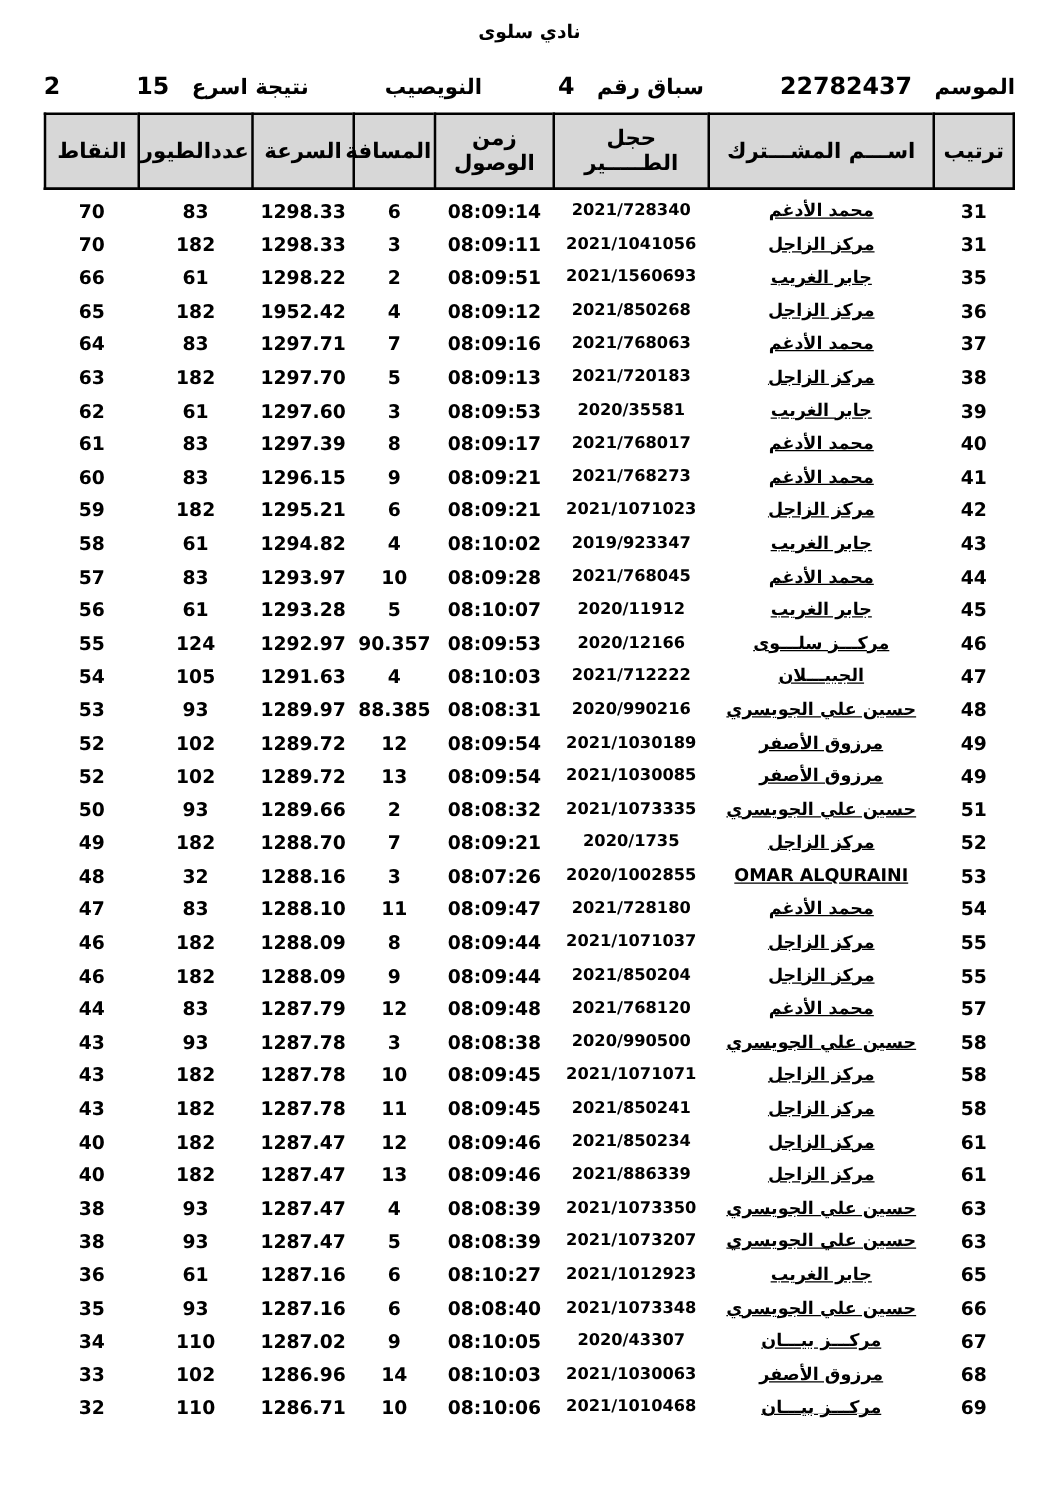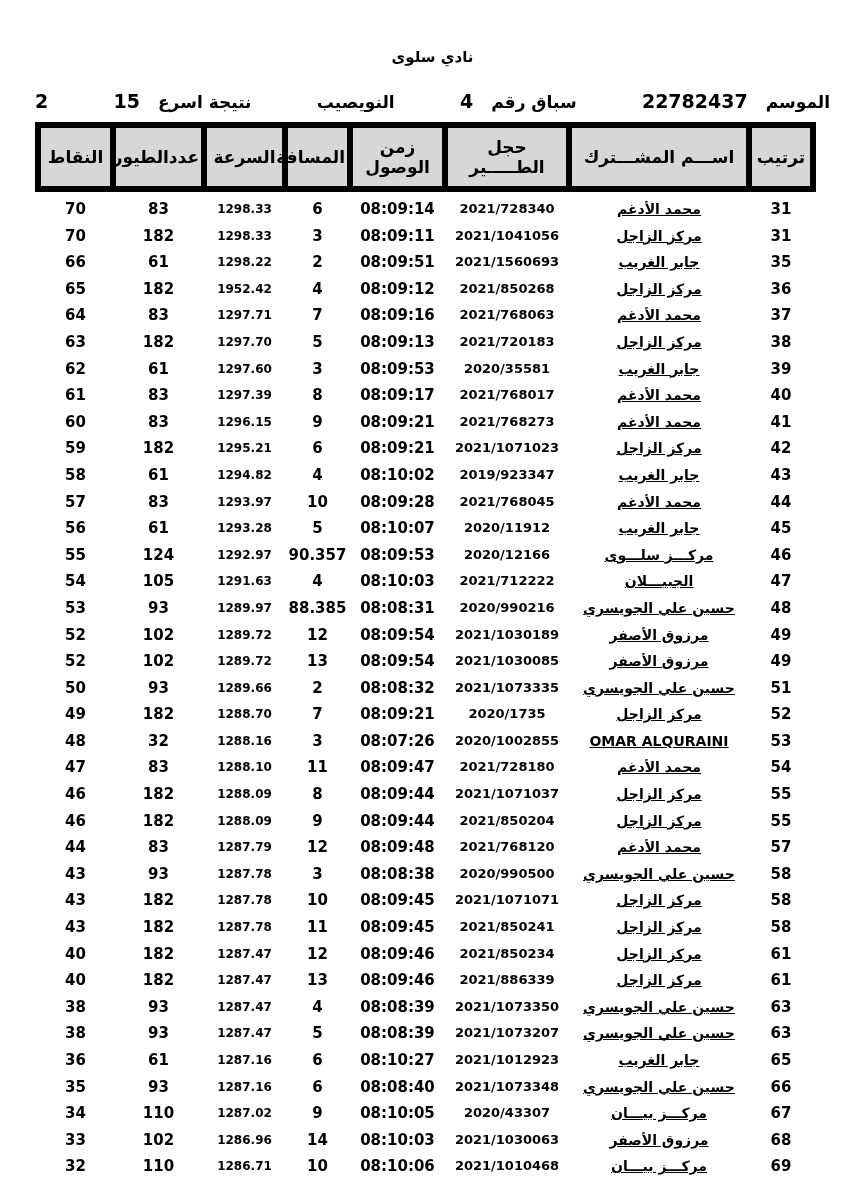--- a/index.html
+++ b/index.html
@@ -10,7 +10,7 @@
     color:#000;
     overflow:hidden;
   }
-  .page { padding:16px 18px 0 35px;margin-top:32px; }
+  .page { padding:16px 36px 0 35px; }
 
   .club-title {
     text-align:center;

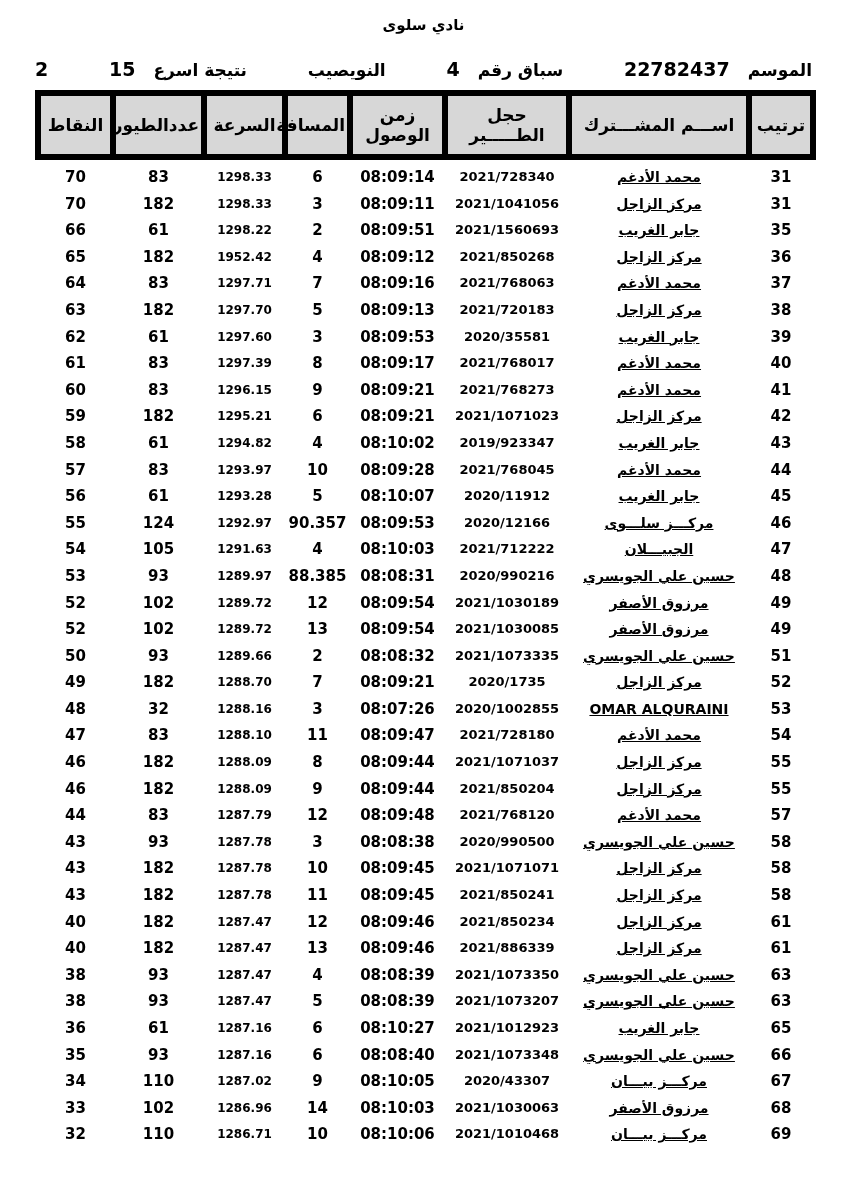--- a/index.html
+++ b/index.html
@@ -49,7 +49,7 @@
 
   thead th {
     background:#d7d7d7;
-    border:6px solid #000000;
+    border:2px solid #000000;
     font-weight:bold;
     font-size:17px;
     padding:9px 2px;

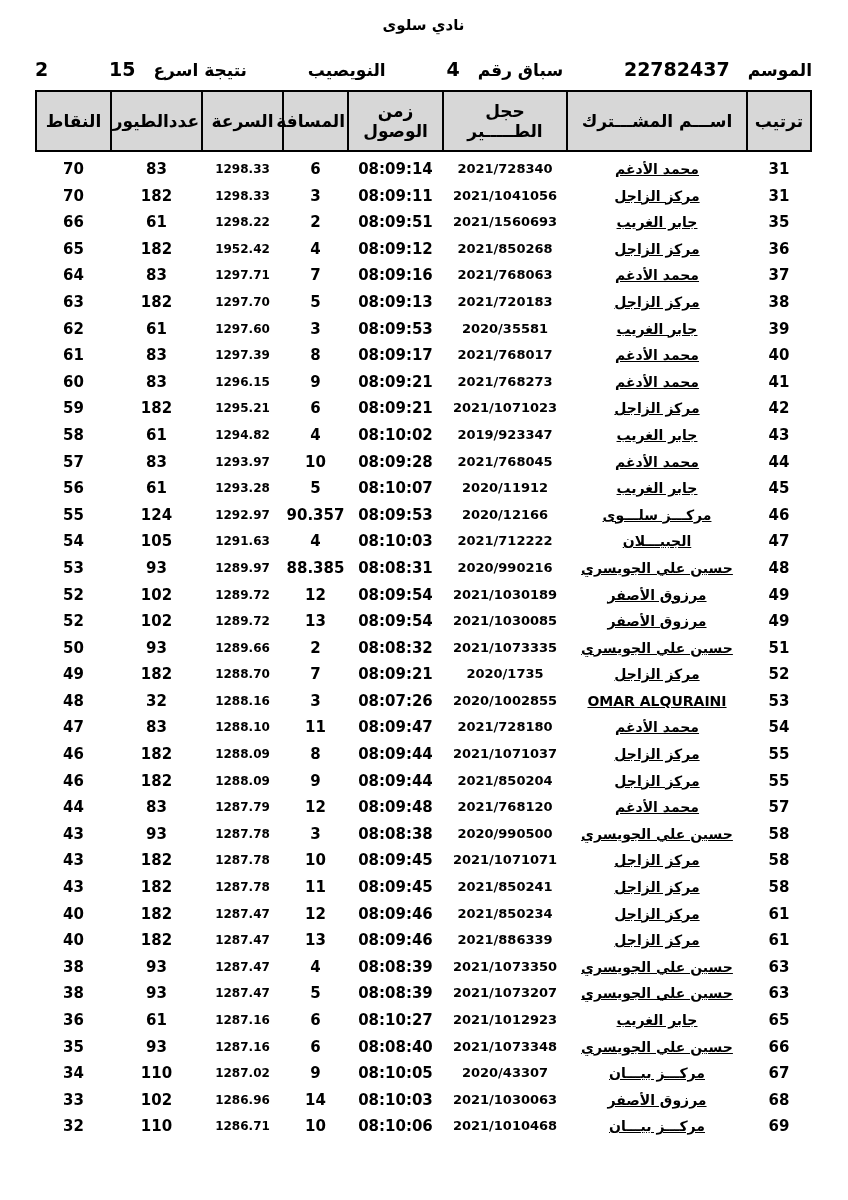--- a/index.html
+++ b/index.html
@@ -68,7 +68,7 @@
     overflow:hidden;
   }
   tbody td.cell-ring  { font-weight:bold; font-size:13px; direction:ltr; }
-  tbody td.cell-speed { font-size:12px; direction:ltr; }
+  tbody td.cell-speed { font-size:15px; direction:ltr; }
   tbody td.cell-arrival { direction:ltr;text-align:center; }
   tbody td.cell-name { font-size:14px;text-decoration:underline; }
   tbody tr:first-child td { padding-top:4px; }

